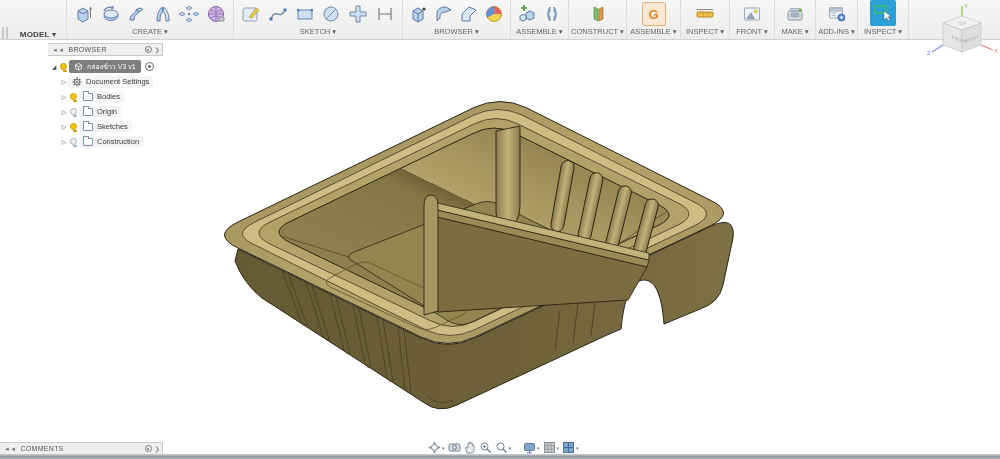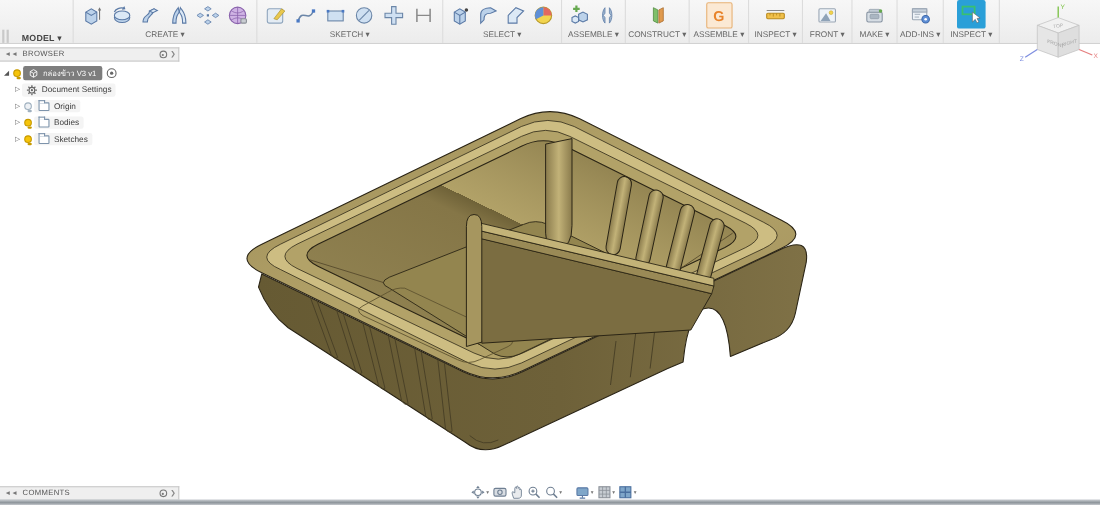--- a/index.html
+++ b/index.html
@@ -186,7 +186,7 @@
           </svg>
         </span>
     </div>
-    <div class="tg-label">SELECT ▾</div>
+    <div class="tg-label">BROWSER ▾</div>
   </div>
 
   <div class="tgroup" style="width:58px">

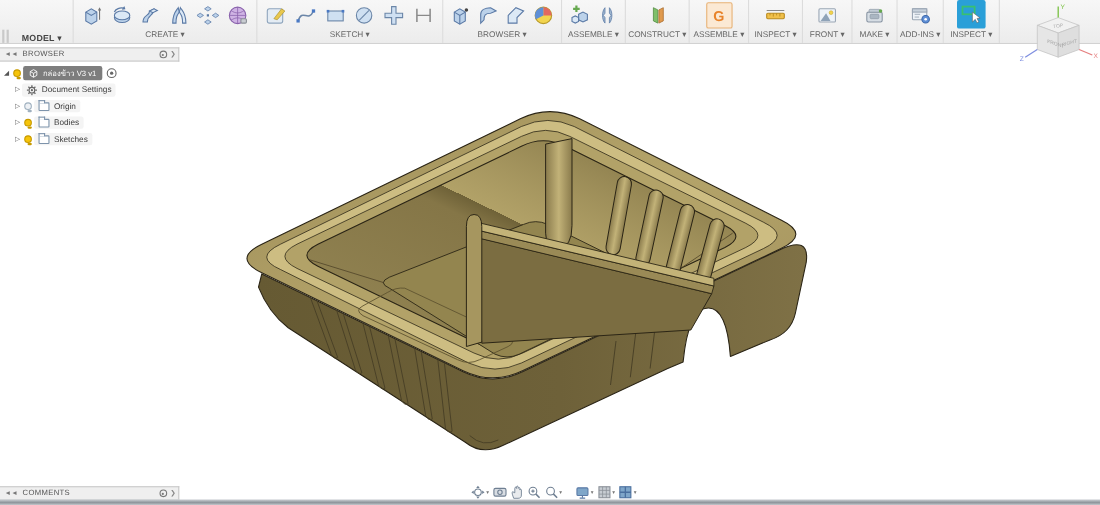--- a/index.html
+++ b/index.html
@@ -23,7 +23,7 @@
     display:flex; align-items:center; justify-content:center; cursor:pointer; }
 
   
-  #browser { position:absolute; left:0; top:43px; width:163px; }
+  #browser { position:absolute; left:0; top:43px; width:163px;padding-left:48px; }
   .panel-hdr { height:13px; background:#efefef; border:1px solid #c9c9c9; border-left:none;
     display:flex; align-items:center; font-size:7px; color:#555; letter-spacing:.3px; }
   .panel-hdr .dbl { font-size:6px; color:#777; margin:0 4px 0 4px; }

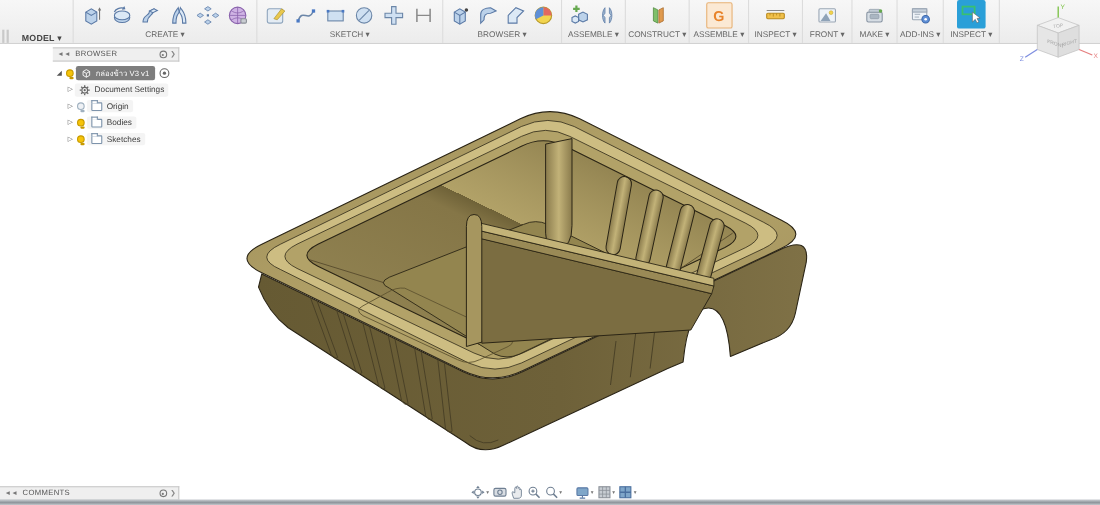--- a/index.html
+++ b/index.html
@@ -426,19 +426,19 @@
 
   <div class="trow">
     <span class="tri" style="margin-left:12px">▷</span>
+    <span class="bulb on"></span>
+    <span class="pill">
+      <span class="folder"></span>
+      <span>Bodies</span>
+    </span>
+  </div>
+
+  <div class="trow">
+    <span class="tri" style="margin-left:12px">▷</span>
     <span class="bulb off"></span>
     <span class="pill">
       <span class="folder"></span>
       <span>Origin</span>
-    </span>
-  </div>
-
-  <div class="trow">
-    <span class="tri" style="margin-left:12px">▷</span>
-    <span class="bulb on"></span>
-    <span class="pill">
-      <span class="folder"></span>
-      <span>Bodies</span>
     </span>
   </div>
 

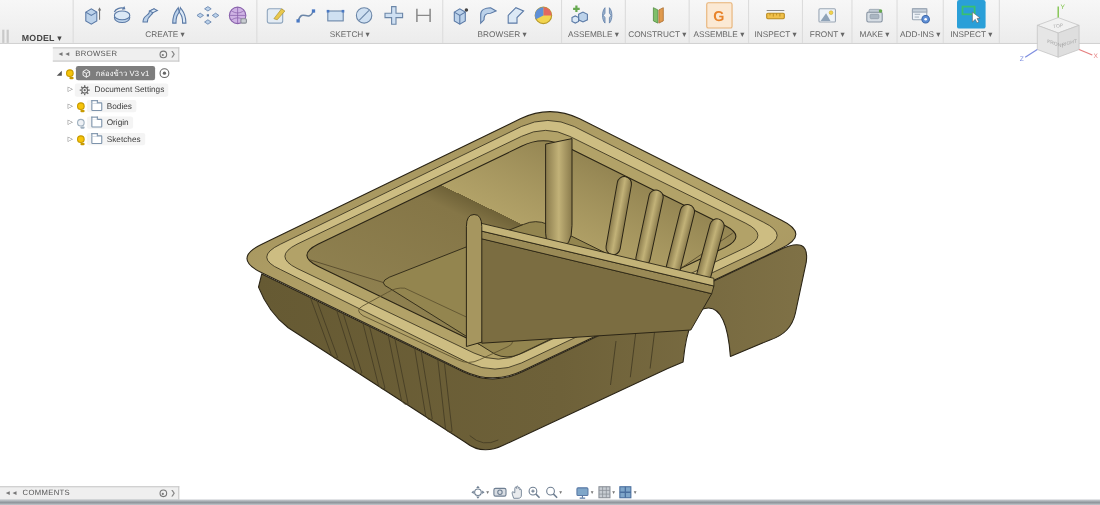--- a/index.html
+++ b/index.html
@@ -451,6 +451,14 @@
     </span>
   </div>
 
+  <div class="trow">
+    <span class="tri" style="margin-left:12px">▷</span>
+    <span class="bulb off"></span>
+    <span class="pill">
+      <span class="folder"></span>
+      <span>Construction</span>
+    </span>
+  </div>
 </div>
 
 <div id="viewcube">

